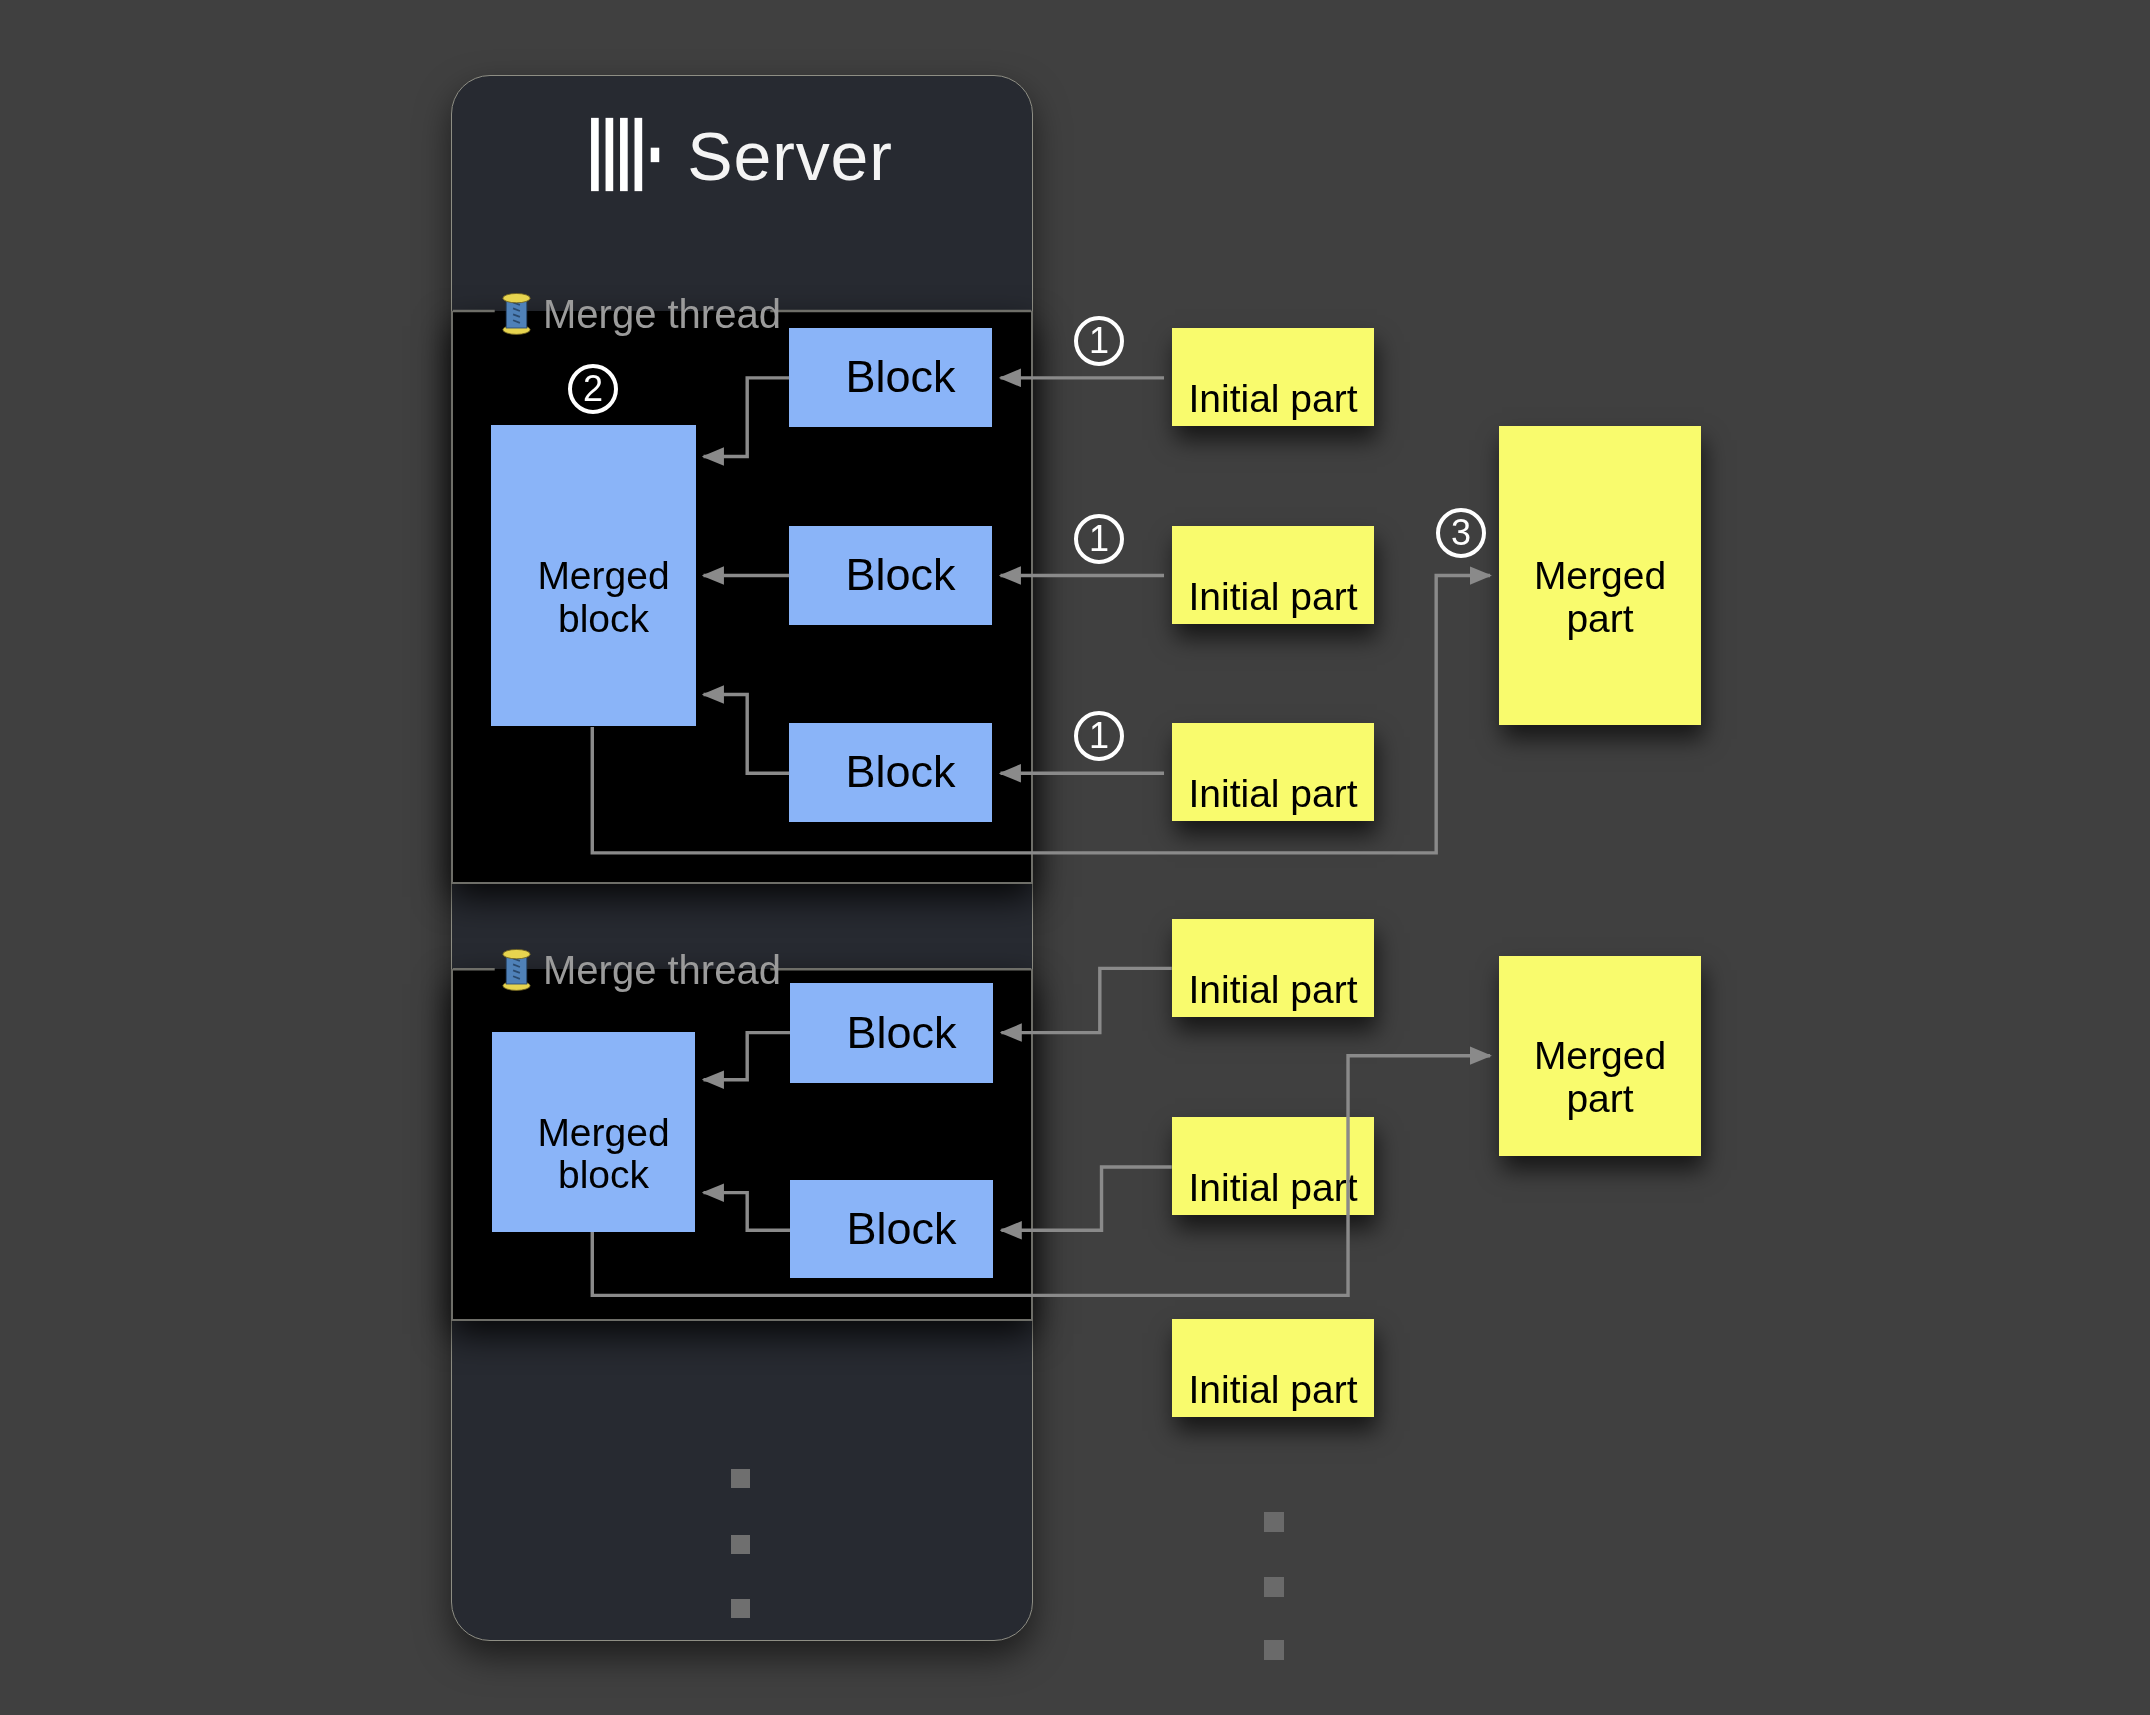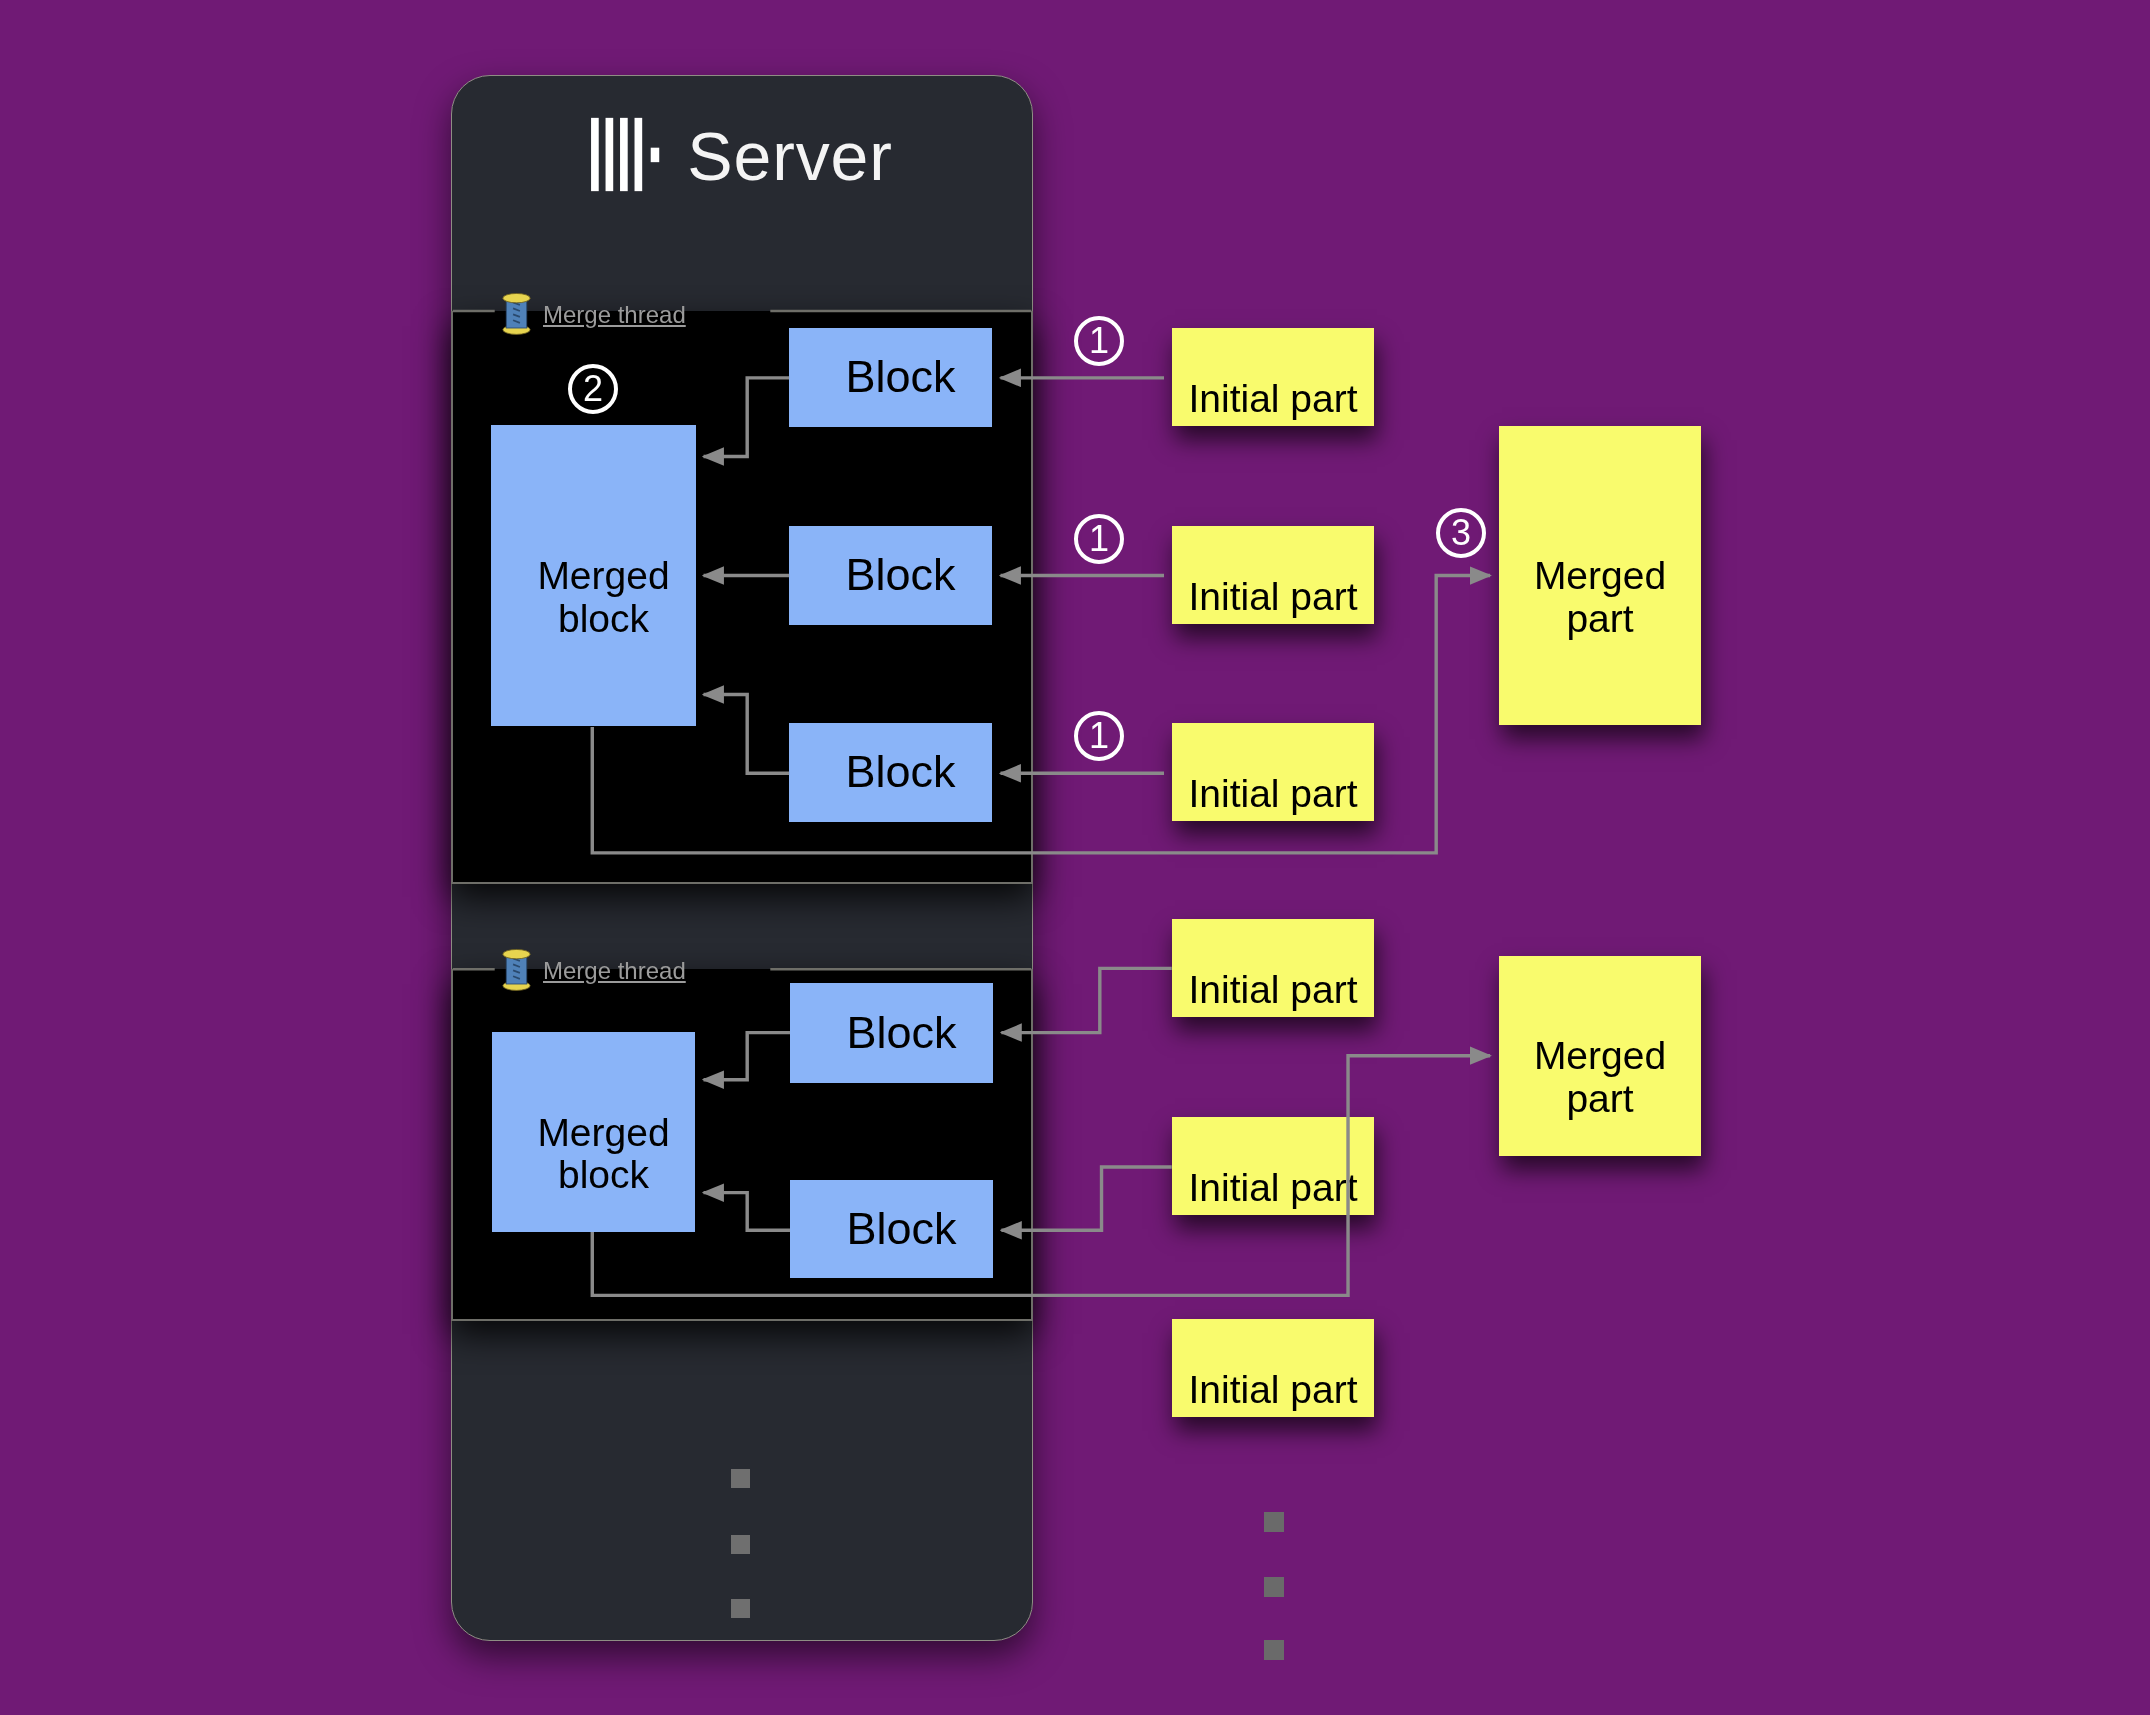--- a/index.html
+++ b/index.html
@@ -5,7 +5,7 @@
   html,body{margin:0;padding:0;background:#111;}
   .stage{
     position:relative;width:2150px;height:1716px;overflow:hidden;
-    background:#701a75;
+    background:#404040;
     font-family:"Liberation Sans",sans-serif;
   }
   .abs{position:absolute;}

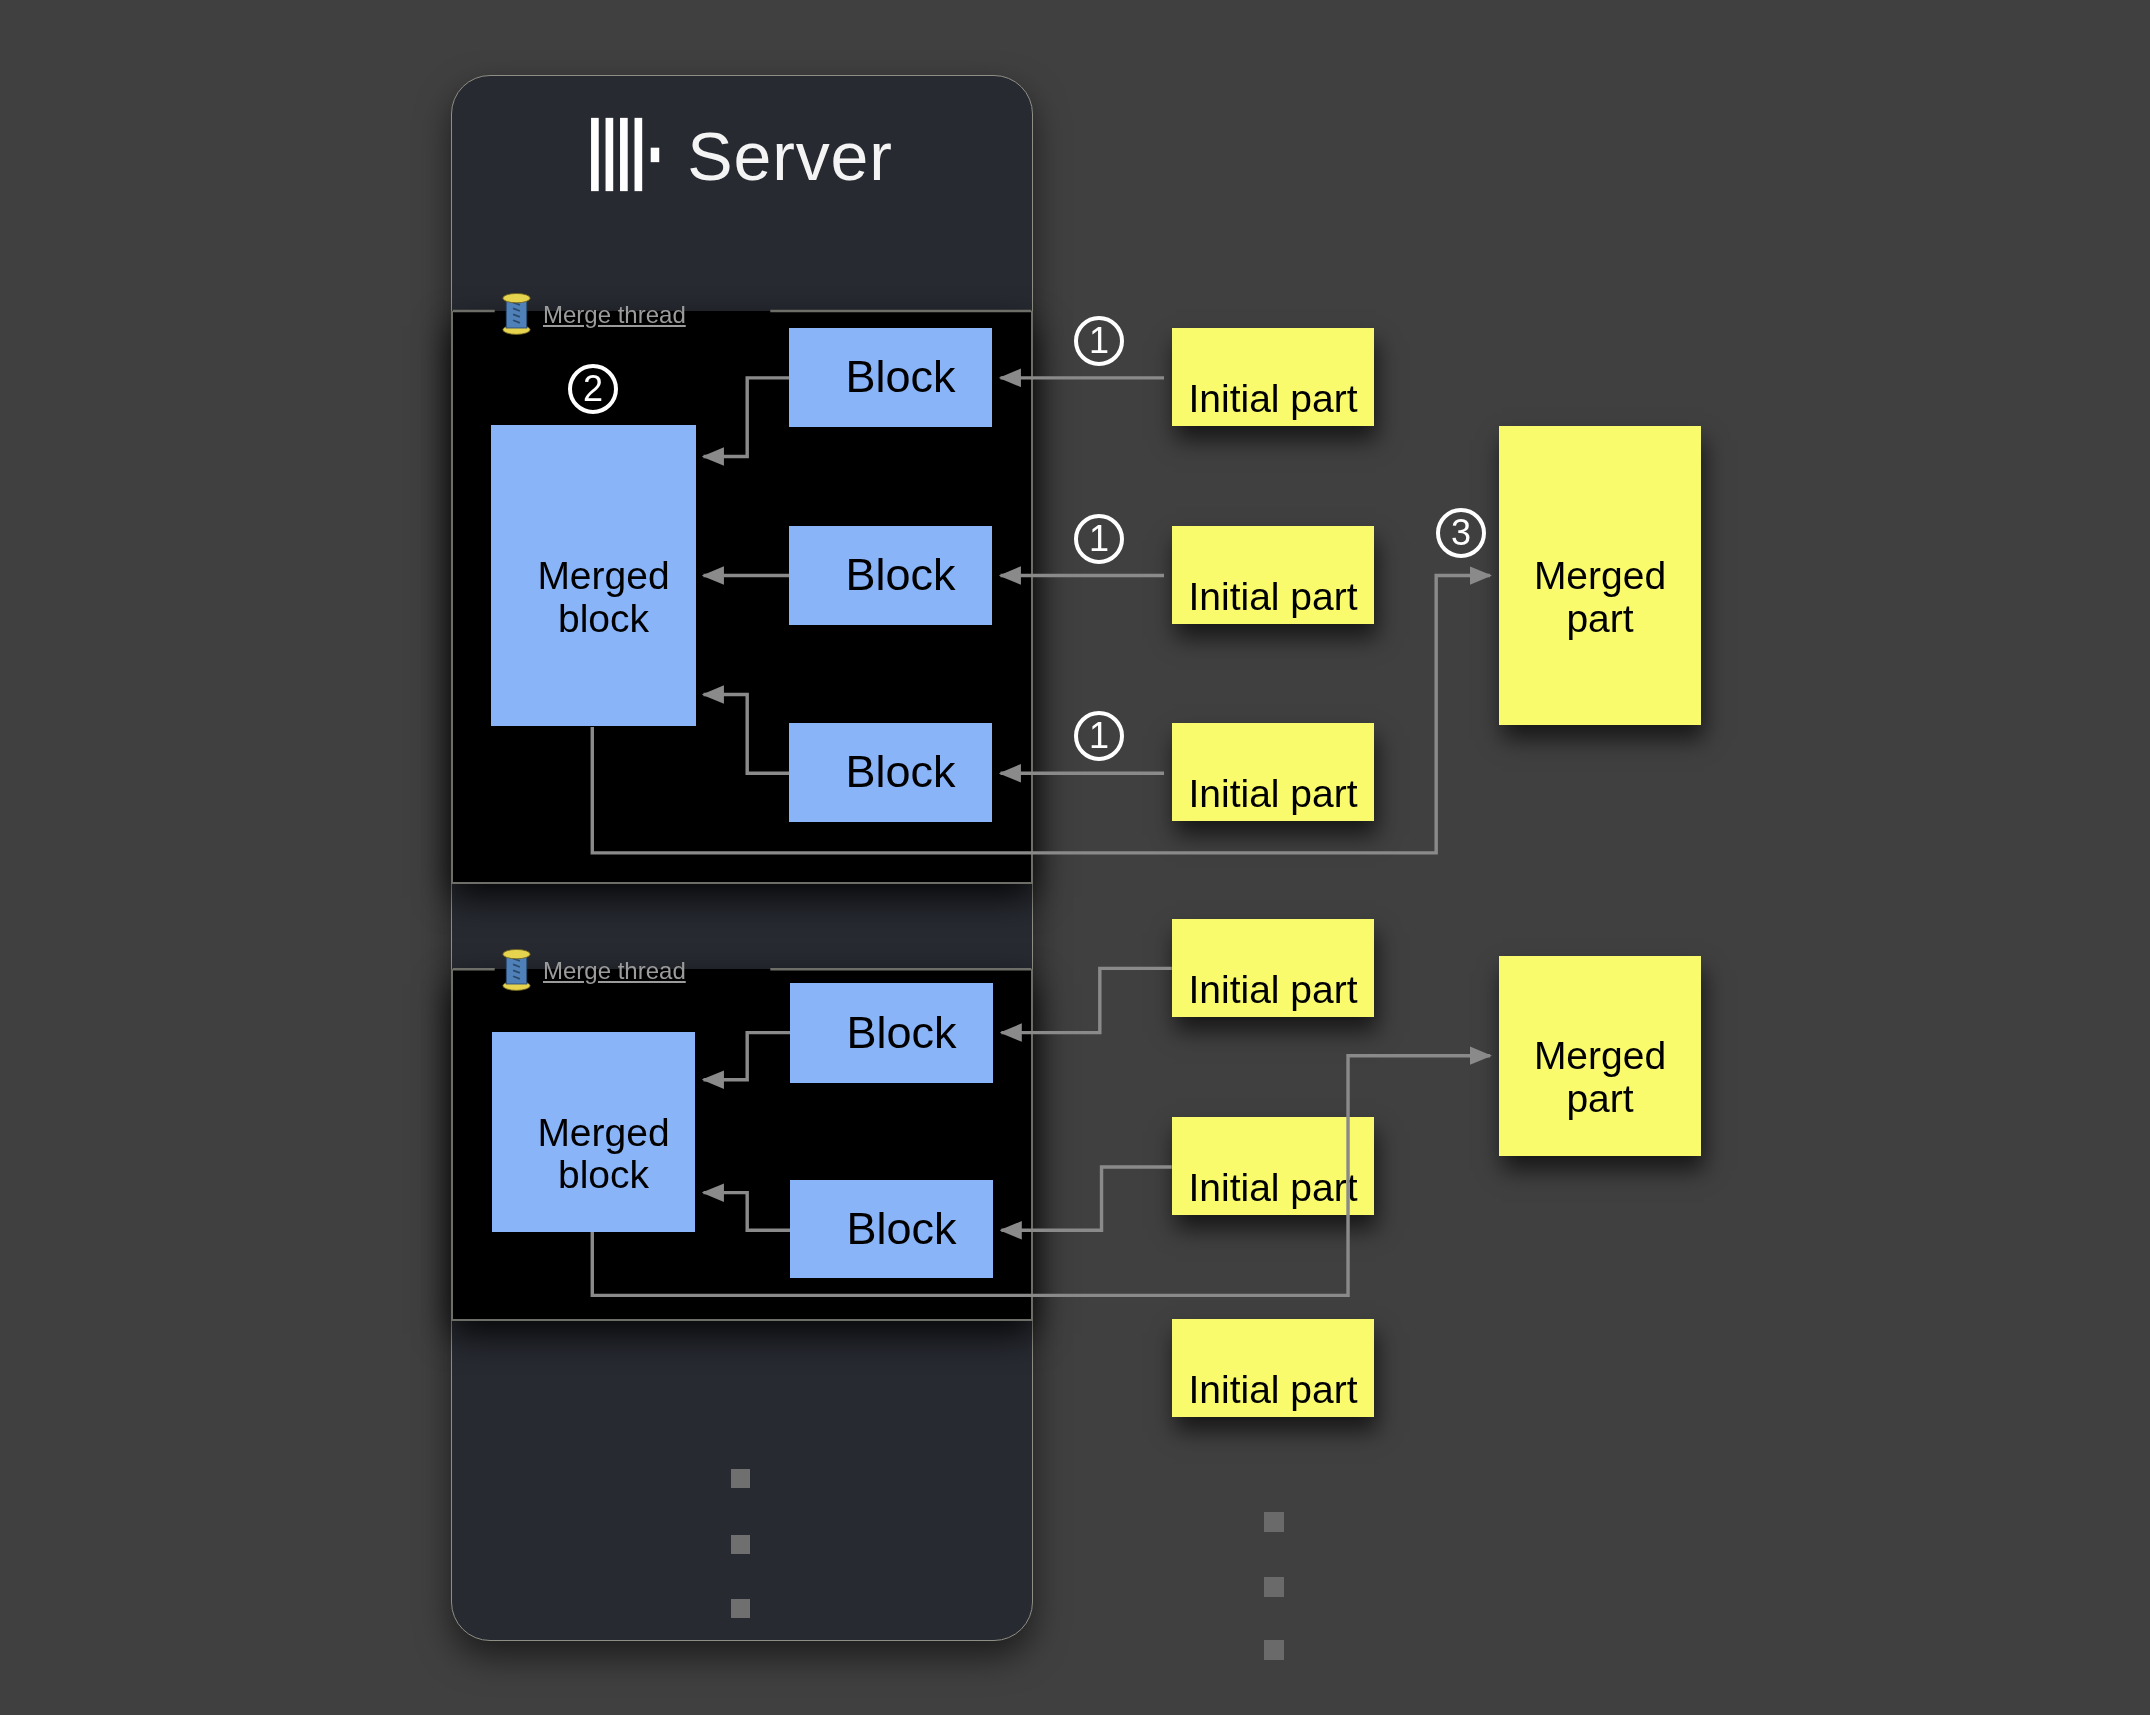--- a/index.html
+++ b/index.html
@@ -36,7 +36,7 @@
   }
   .thread-label-1{left:502px;top:289px;}
   .thread-label-2{left:502px;top:945px;}
-  .thread-label .lbl{color:#9b9b9b;font-size:24px;text-decoration:underline;}
+  .thread-label .lbl{color:#9b9b9b;font-size:40px;}
   
   .box-blue{
     background:#8ab4f8;color:#000;display:flex;align-items:center;justify-content:center;

